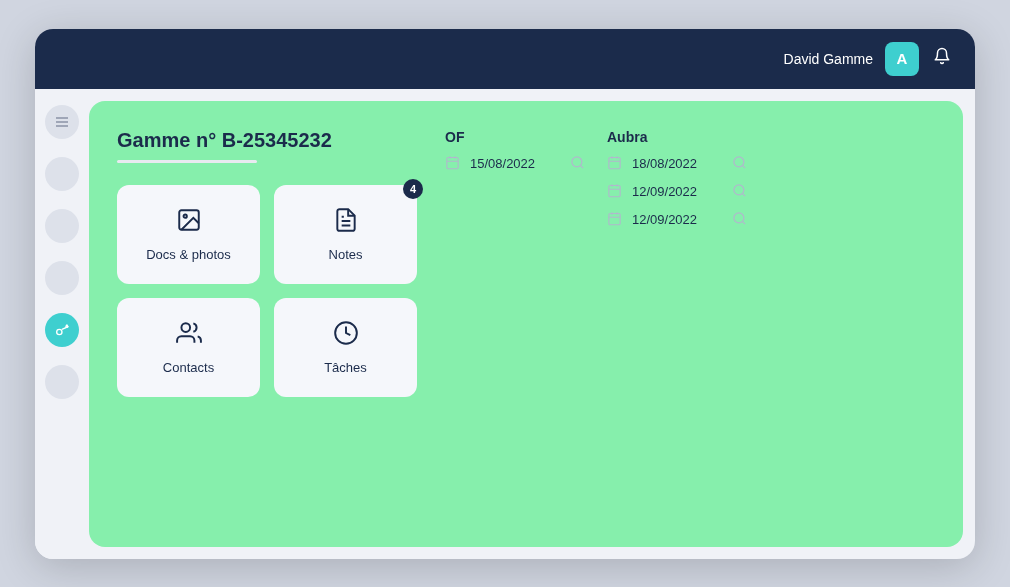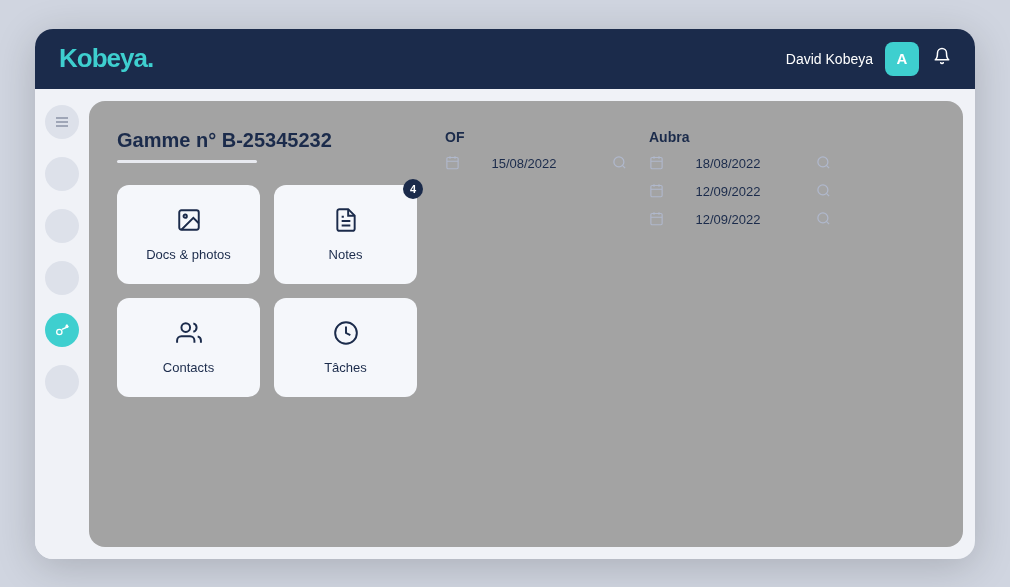--- a/index.html
+++ b/index.html
@@ -260,9 +260,6 @@
 <div class="app-wrapper">
 
   <div class="navbar">
-    <div class="navbar-logo">
-      <span>Kobeya</span><span style="color:#3ecfcf">.</span>
-    </div>
     <div class="navbar-spacer"></div>
     <div class="navbar-user">David Kobeya</div>
     <div class="navbar-avatar">A</div>

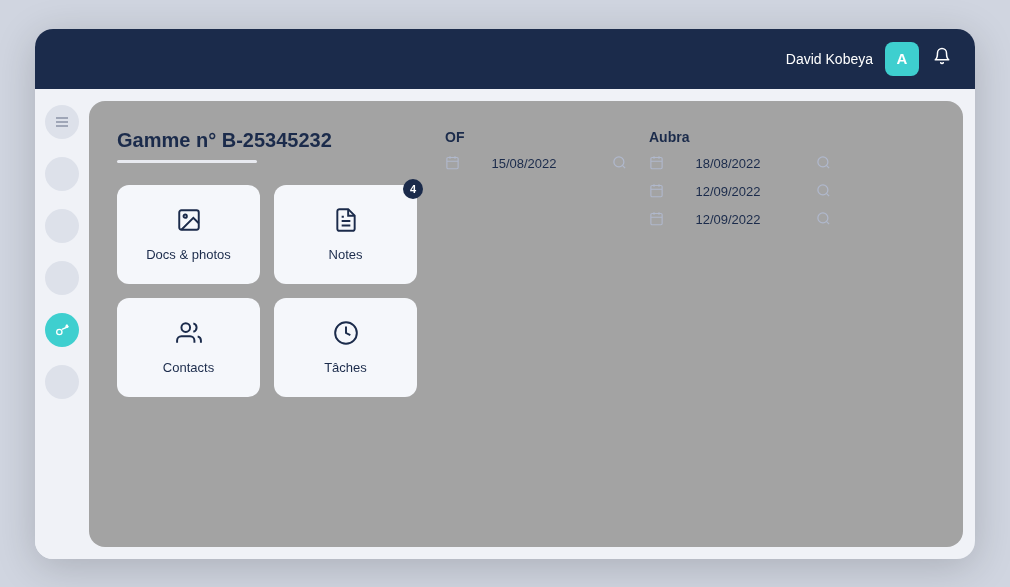--- a/index.html
+++ b/index.html
@@ -261,7 +261,7 @@
 
   <div class="navbar">
     <div class="navbar-spacer"></div>
-    <div class="navbar-user">David Kobeya</div>
+    <div class="navbar-user">David Gamme</div>
     <div class="navbar-avatar">A</div>
     <div class="navbar-bell">
       <svg width="18" height="18" viewBox="0 0 24 24" fill="none" stroke="#fff" stroke-width="2" stroke-linecap="round" stroke-linejoin="round">

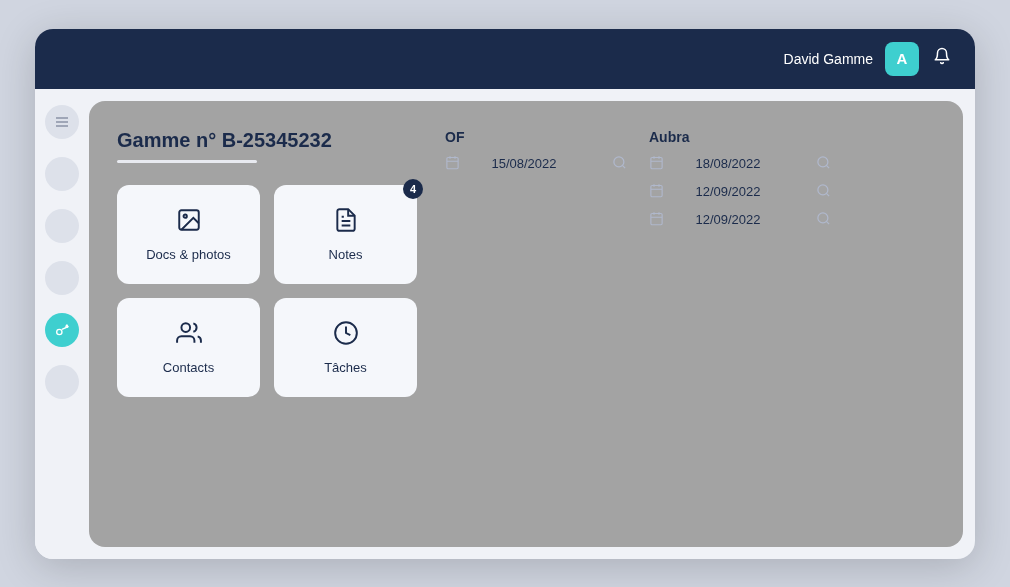--- a/index.html
+++ b/index.html
@@ -114,7 +114,7 @@
     
     .content-area {
       flex: 1;
-      background: #a3a3a3;
+      background: #86efac;
       border-radius: 16px;
       margin: 12px 12px 12px 0;
       padding: 28px 28px 20px 28px;

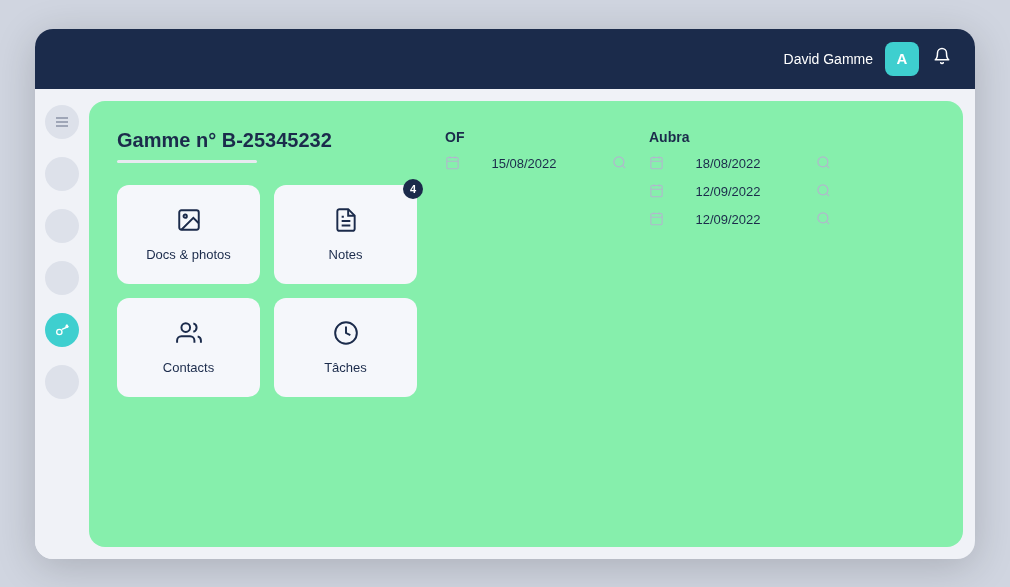--- a/index.html
+++ b/index.html
@@ -214,8 +214,7 @@
     .date-row {
       display: flex;
       align-items: center;
-      gap: 24px;
-      text-align: center;
+      gap: 10px;
     }
     .date-icon {
       color: #b0b8cc;

